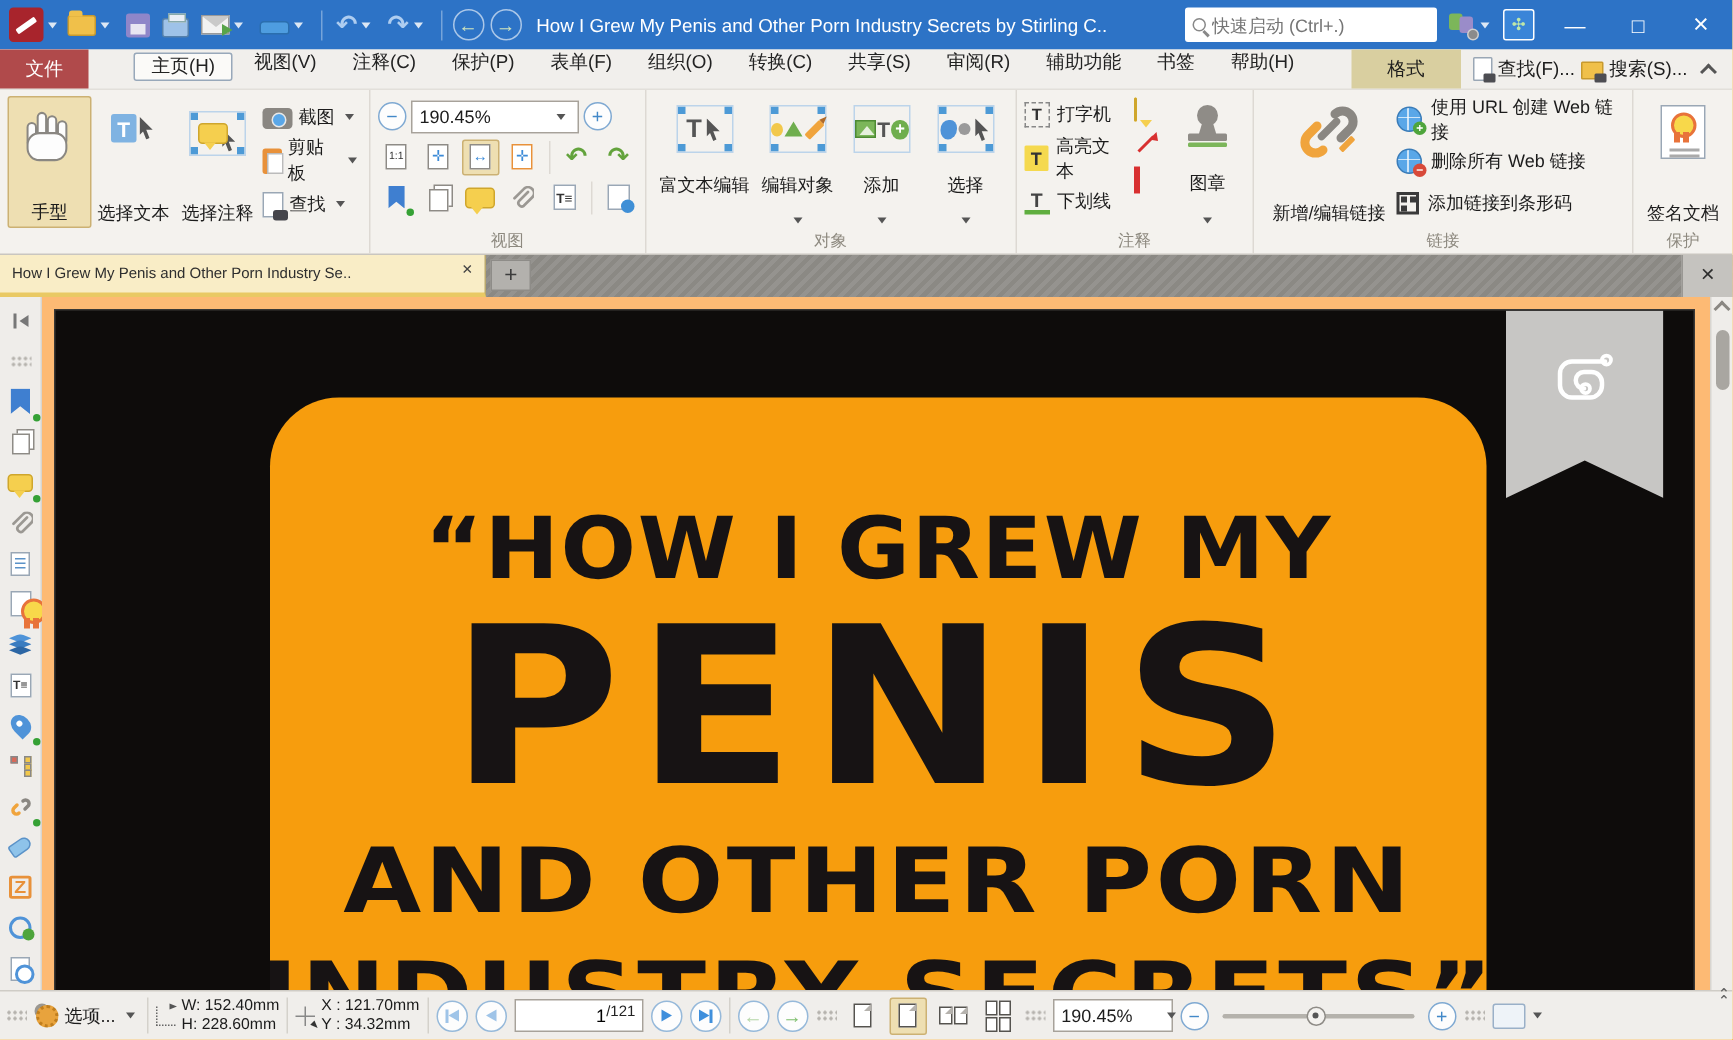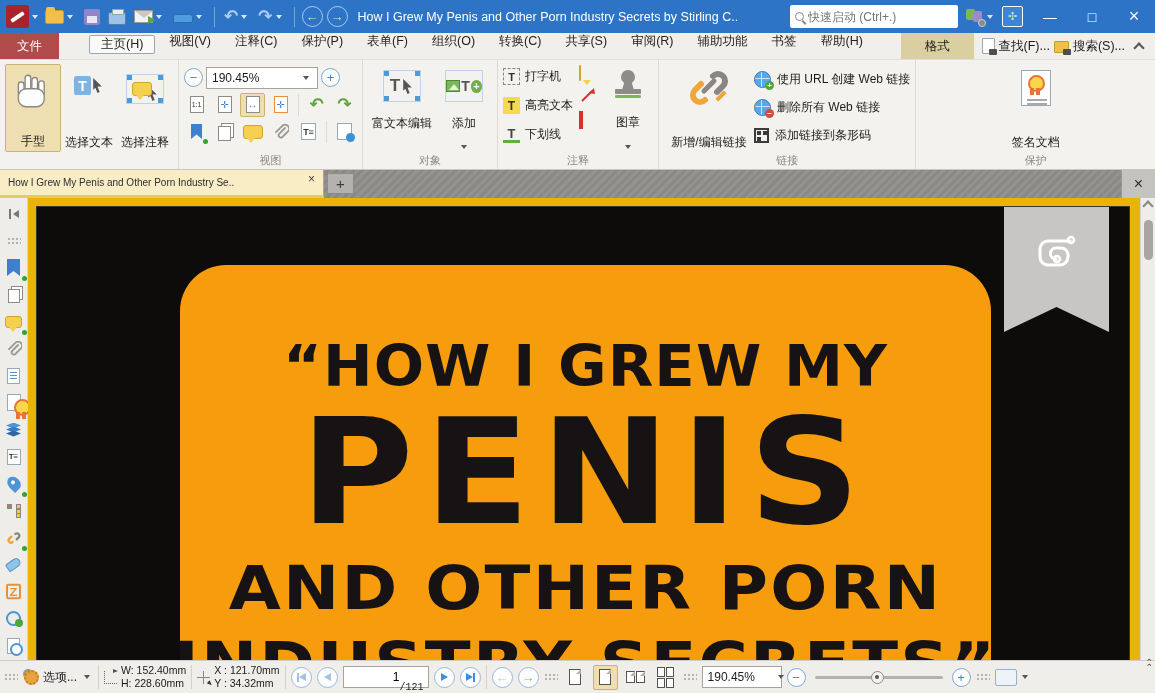--- a/index.html
+++ b/index.html
@@ -354,6 +354,23 @@
           </span>
         <span class="blabel">选择注释</span>
       </div>
+      <div class="scol">
+        <div class="srow">
+            <span class="camera"></span>
+            <span>截图</span>
+            <span class="car dk"></span>
+          </div>
+        <div class="srow">
+            <span class="clipbd"></span>
+            <span>剪贴板</span>
+            <span class="car dk"></span>
+          </div>
+        <div class="srow">
+            <span class="finddoc"></span>
+            <span>查找</span>
+            <span class="car dk"></span>
+          </div>
+      </div>
     </div>
 
     <div class="rgroup" style="flex-direction:column;align-items:stretch;">

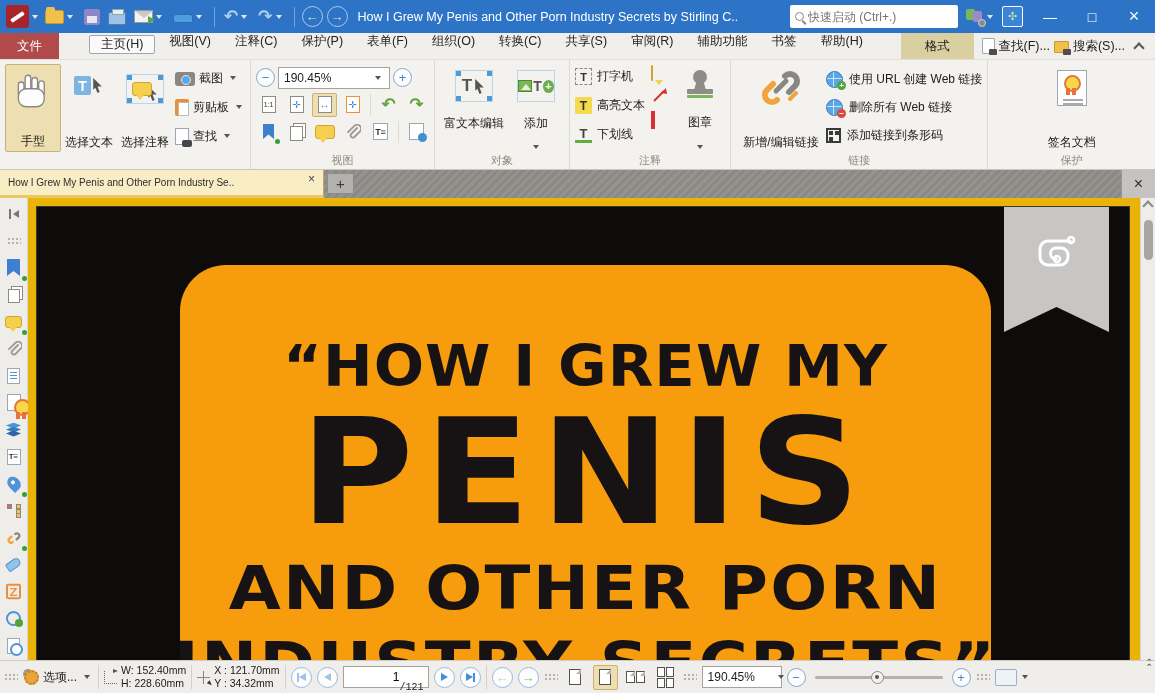--- a/index.html
+++ b/index.html
@@ -446,6 +446,15 @@
           <span style="height:4px;"></span>
       </div>
       <div class="bigbtn">
+        <span class="selframe dots4">
+            <span class="shp-c"></span>
+            <span class="shp-t"></span>
+            <span class="pencil"></span>
+          </span>
+        <span class="blabel">编辑对象</span>
+          <span class="car dk"></span>
+      </div>
+      <div class="bigbtn">
         <span class="selframe">
             <span class="imgic"></span>
             <span class="objT" style="font-size:14px;">T</span>

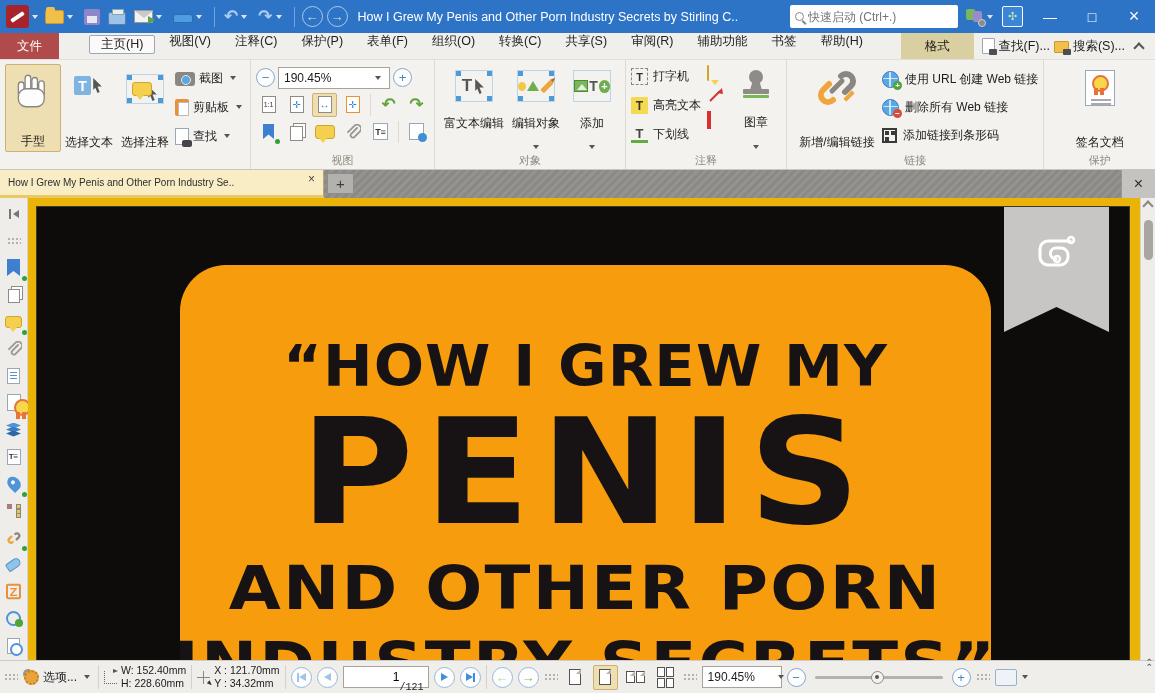--- a/index.html
+++ b/index.html
@@ -463,6 +463,17 @@
         <span class="blabel">添加</span>
           <span class="car dk"></span>
       </div>
+      <div class="bigbtn">
+        <span class="selframe dots4">
+            <span class="blob"></span>
+            <span class="blob gr"></span>
+            <svg class="curs" viewBox="0 0 12 14">
+              <polygon points="2,0 10,8 6,8 8,13 6,14 4,9 2,11" fill="#555"></polygon>
+            </svg>
+          </span>
+        <span class="blabel">选择</span>
+          <span class="car dk"></span>
+      </div>
       <div class="glabel">对象</div>
     </div>
 

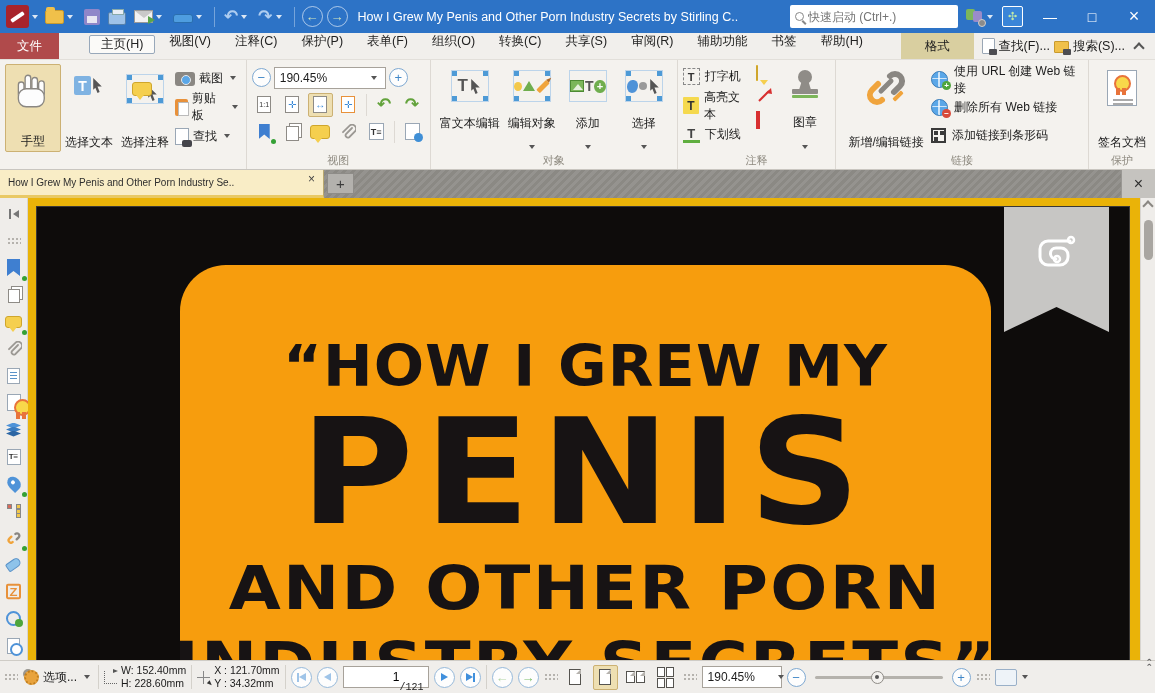--- a/index.html
+++ b/index.html
@@ -175,7 +175,7 @@
 .sb-accdoc{width:13px;height:16px;background:#fff;border:1px solid #9aa7b5;position:relative;}
 .sb-accdoc:after{content:"";position:absolute;right:-4px;bottom:-3px;width:9px;height:9px;border-radius:50%;border:2px solid #4f93d8;background:#fff;}
 .sb-chain{width:16px;height:12px;}
-.viewport{flex:1;position:relative;background:#eab308;overflow:hidden;}
+.viewport{flex:1;position:relative;background:#fdba74;overflow:hidden;}
 .page{position:absolute;left:8px;top:8px;right:10px;height:600px;background:#0e0c0b;border:1px solid #3a3836;}
 .orangebox{position:absolute;left:143px;top:58px;width:811px;height:560px;background:#f79d0d;border-radius:46px;text-align:center;color:#171314;overflow:hidden;}
 .l1{margin-top:68px;font-size:57px;font-weight:bold;letter-spacing:1px;font-family:"DejaVu Sans",sans-serif;transform:scaleX(1.04);}

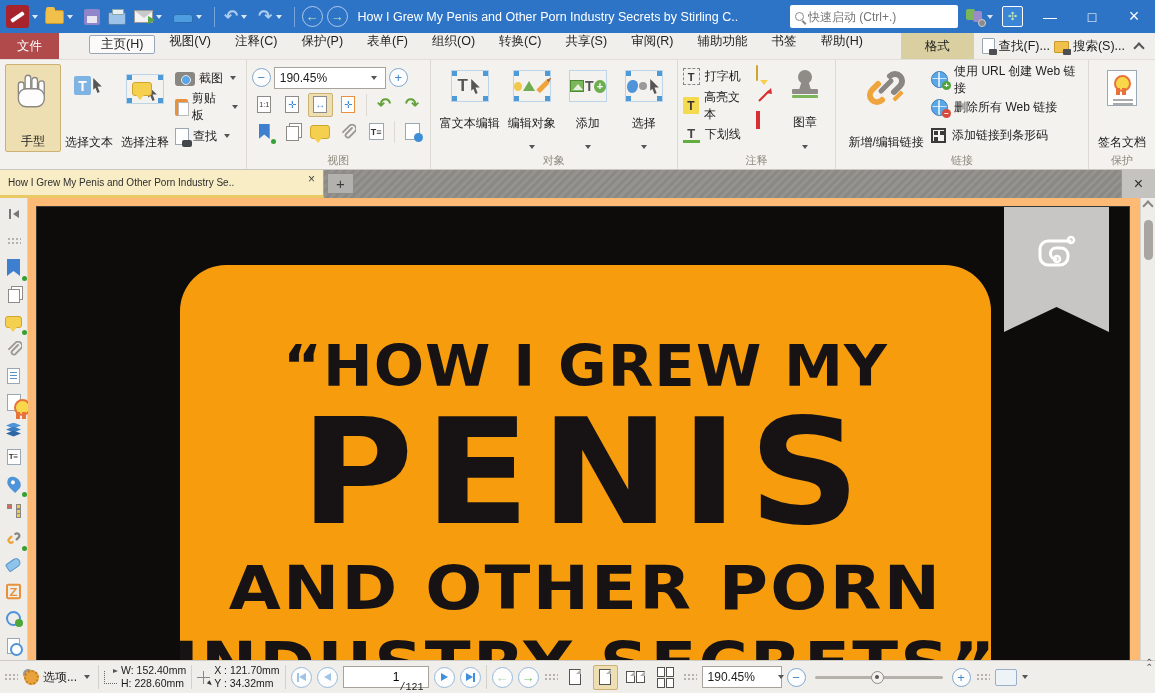--- a/index.html
+++ b/index.html
@@ -209,7 +209,7 @@
 .ncirc.grn.lt{color:#b5d6a8;}
 .pagebox{width:86px;height:22px;border:1px solid #a7a29a;background:#fff;display:flex;align-items:center;padding:0 4px;}
 .pagebox input{border:none;outline:none;width:40px;flex:1;text-align:right;font-size:12px;font-family:inherit;}
-.pagebox .tot{font-size:10px;color:#222;align-self:flex-start;margin-top:15px;font-family:Liberation Mono, monospace;}
+.pagebox .tot{font-size:10px;color:#222;align-self:flex-start;margin-top:2px;}
 .laybtn{width:25px;height:25px;display:flex;align-items:center;justify-content:center;gap:1px;border-radius:2px;}
 .laybtn.sel{background:#eedfb2;border:1px solid #ccb173;}
 .lpg{width:12px;height:16px;border:1px solid #55534f;background:#fff;position:relative;}

